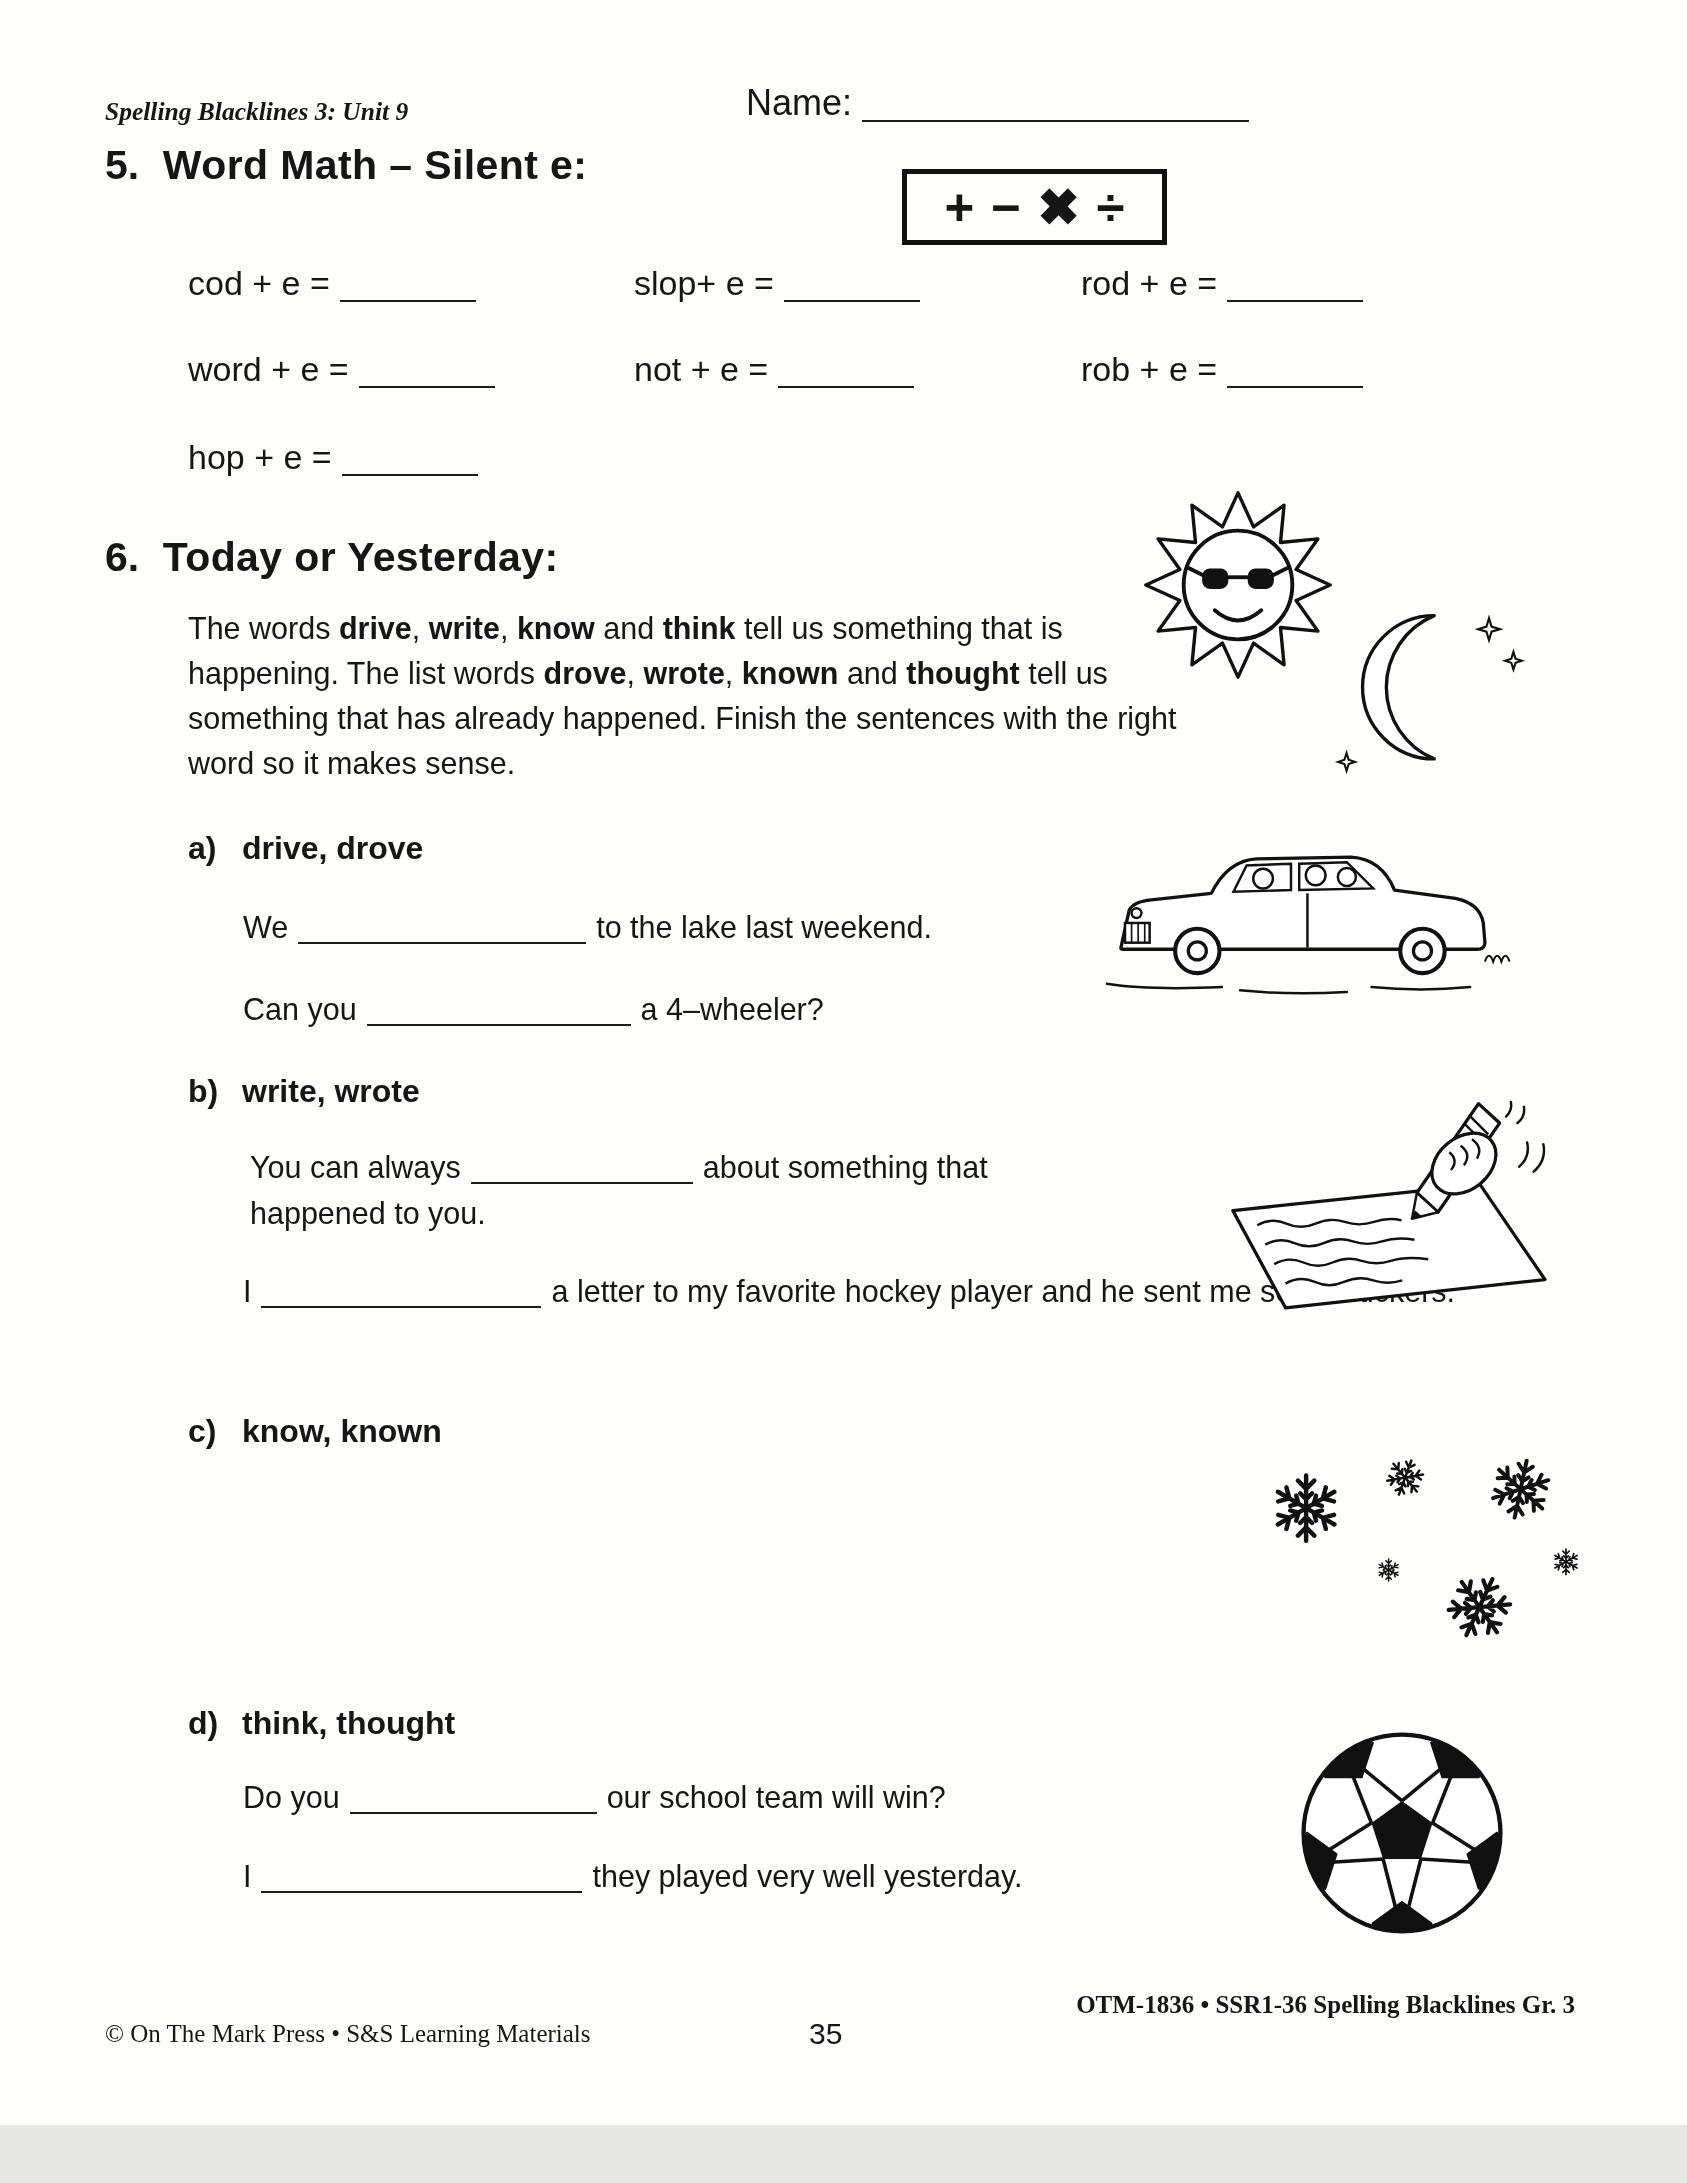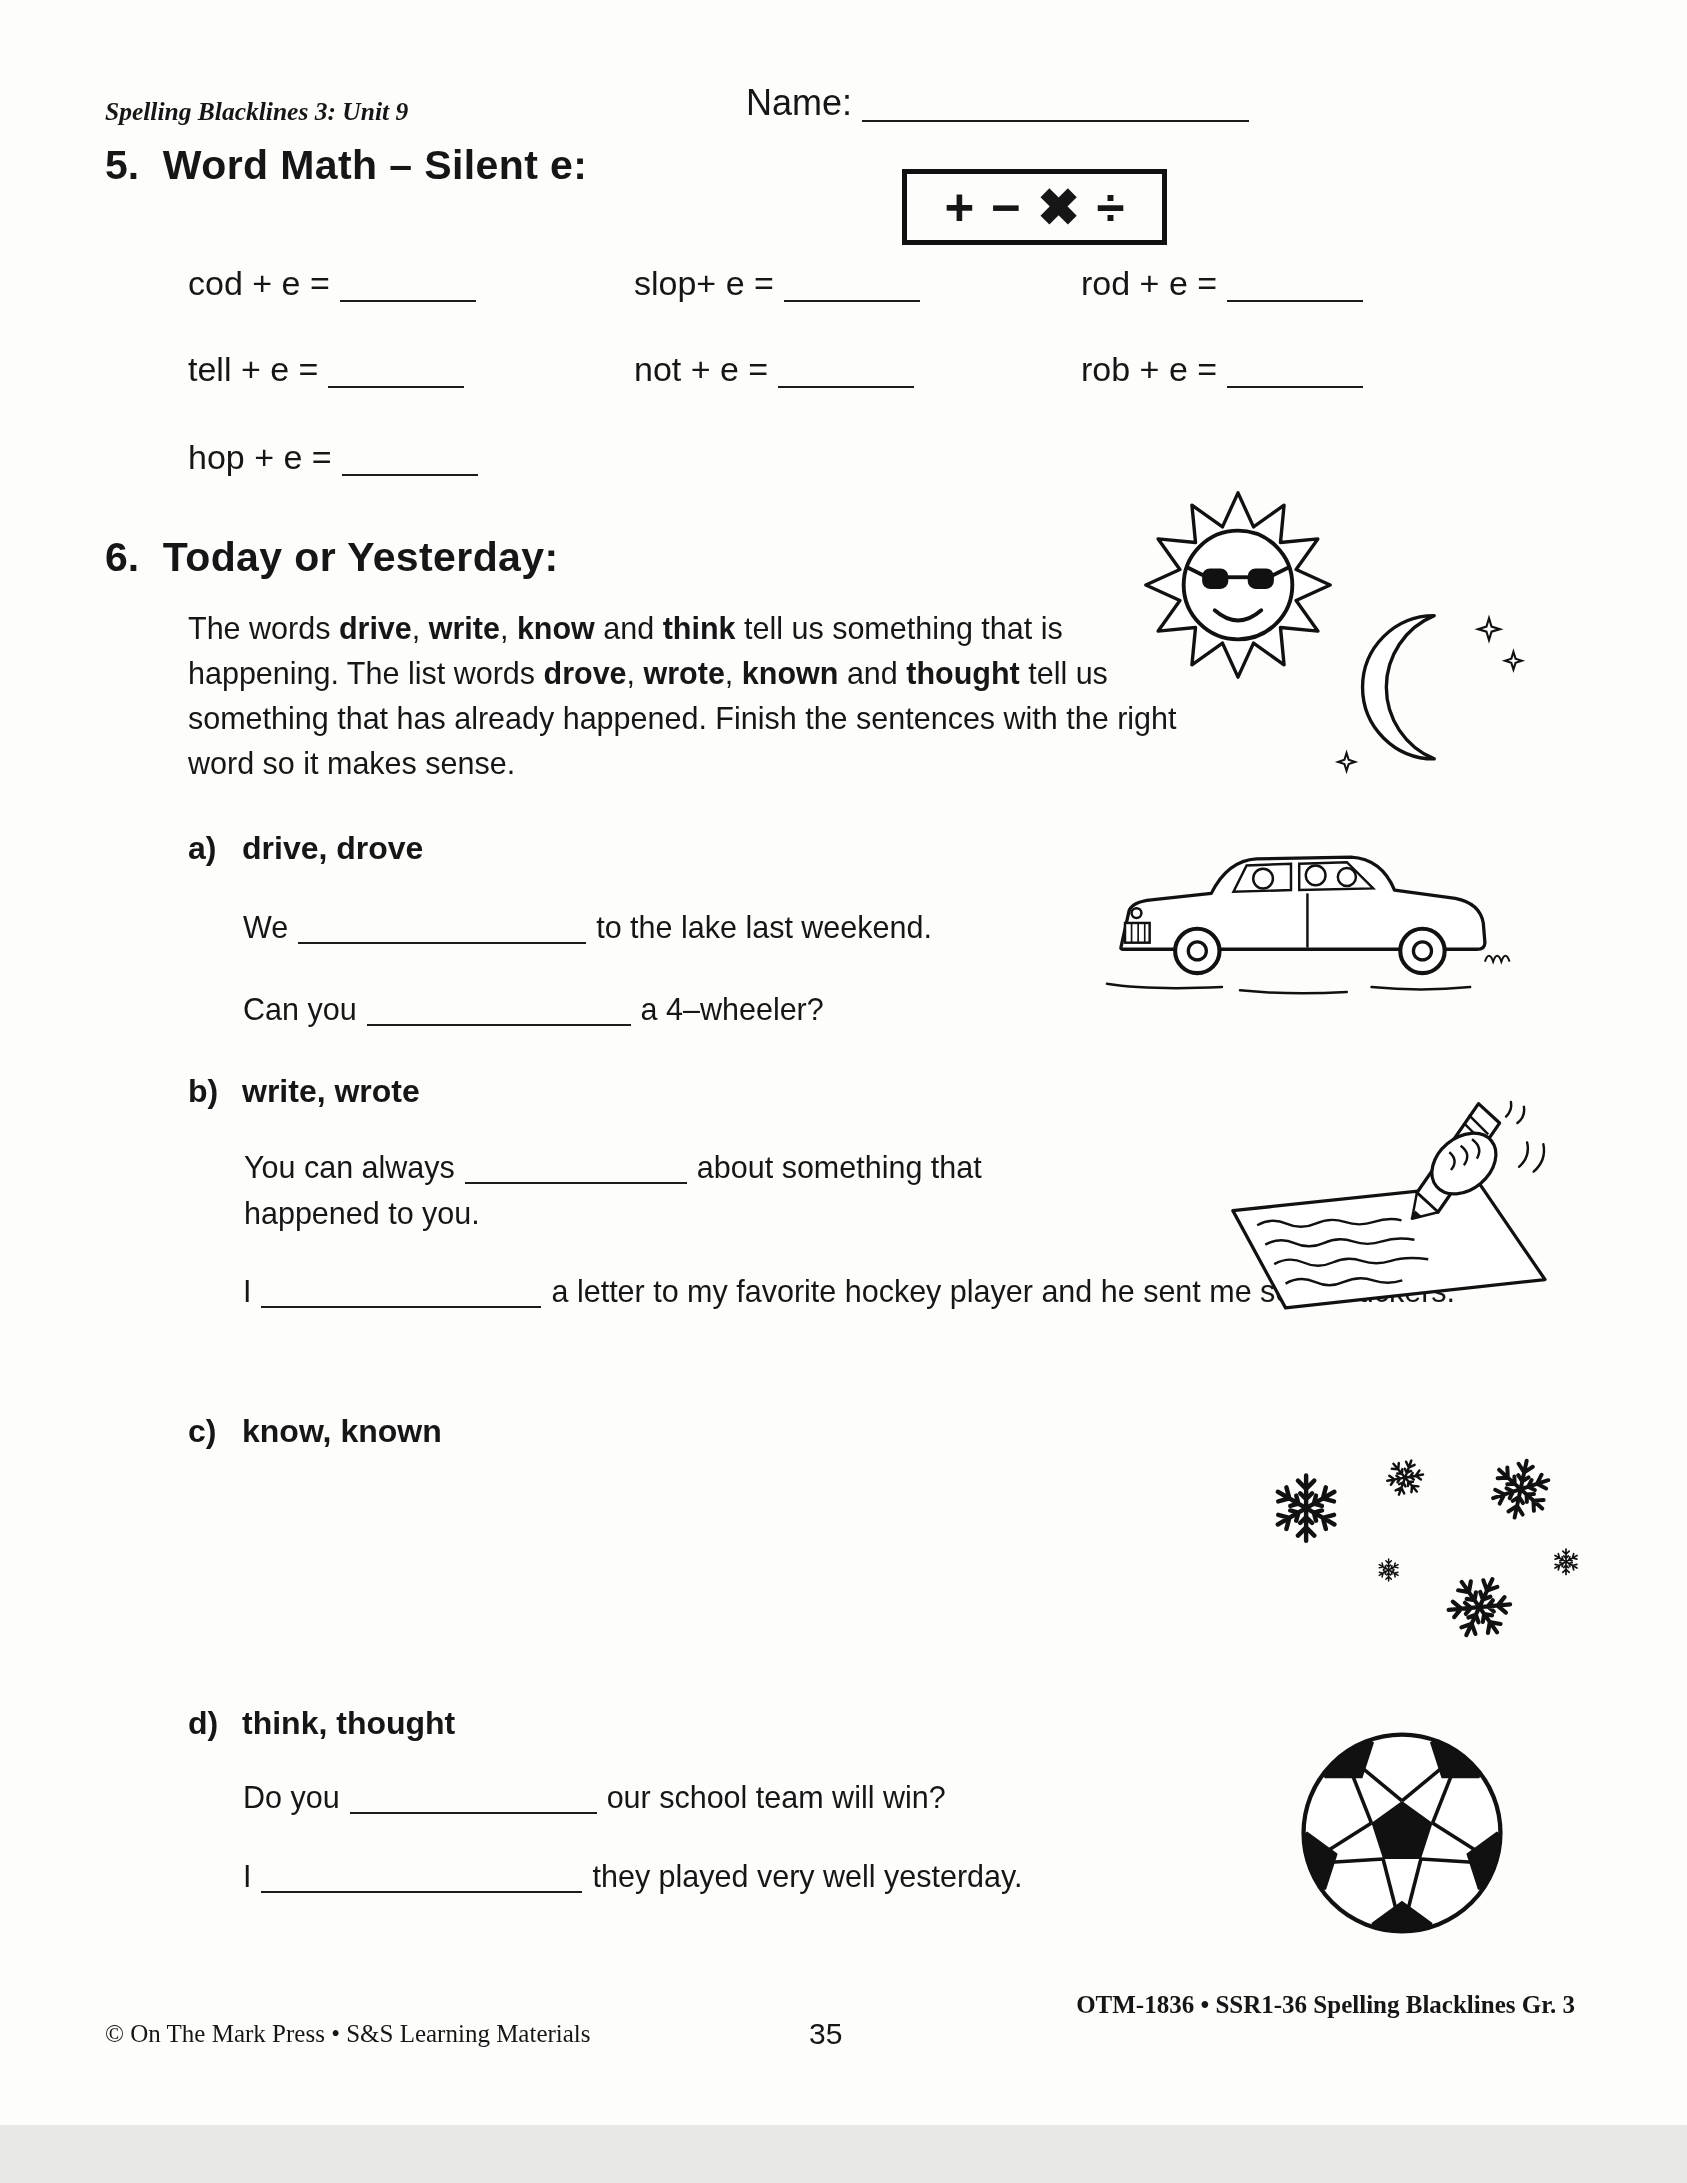--- a/index.html
+++ b/index.html
@@ -89,7 +89,7 @@
   <div class="abs mathitem" style="left:188px; top:264px;text-align:right;"><span>cod + e =</span><span class="blank"></span></div>
   <div class="abs mathitem" style="left:634px; top:264px;"><span>slop+ e =</span><span class="blank"></span></div>
   <div class="abs mathitem" style="left:1081px; top:264px;"><span>rod + e =</span><span class="blank"></span></div>
-  <div class="abs mathitem" style="left:188px; top:350px;"><span>tell + e =</span><span class="blank"></span></div>
+  <div class="abs mathitem" style="left:188px; top:350px;"><span>word + e =</span><span class="blank"></span></div>
   <div class="abs mathitem" style="left:634px; top:350px;"><span>not + e =</span><span class="blank"></span></div>
   <div class="abs mathitem" style="left:1081px; top:350px;"><span>rob + e  =</span><span class="blank"></span></div>
   <div class="abs mathitem" style="left:188px; top:438px;"><span>hop + e =</span><span class="blank"></span></div>

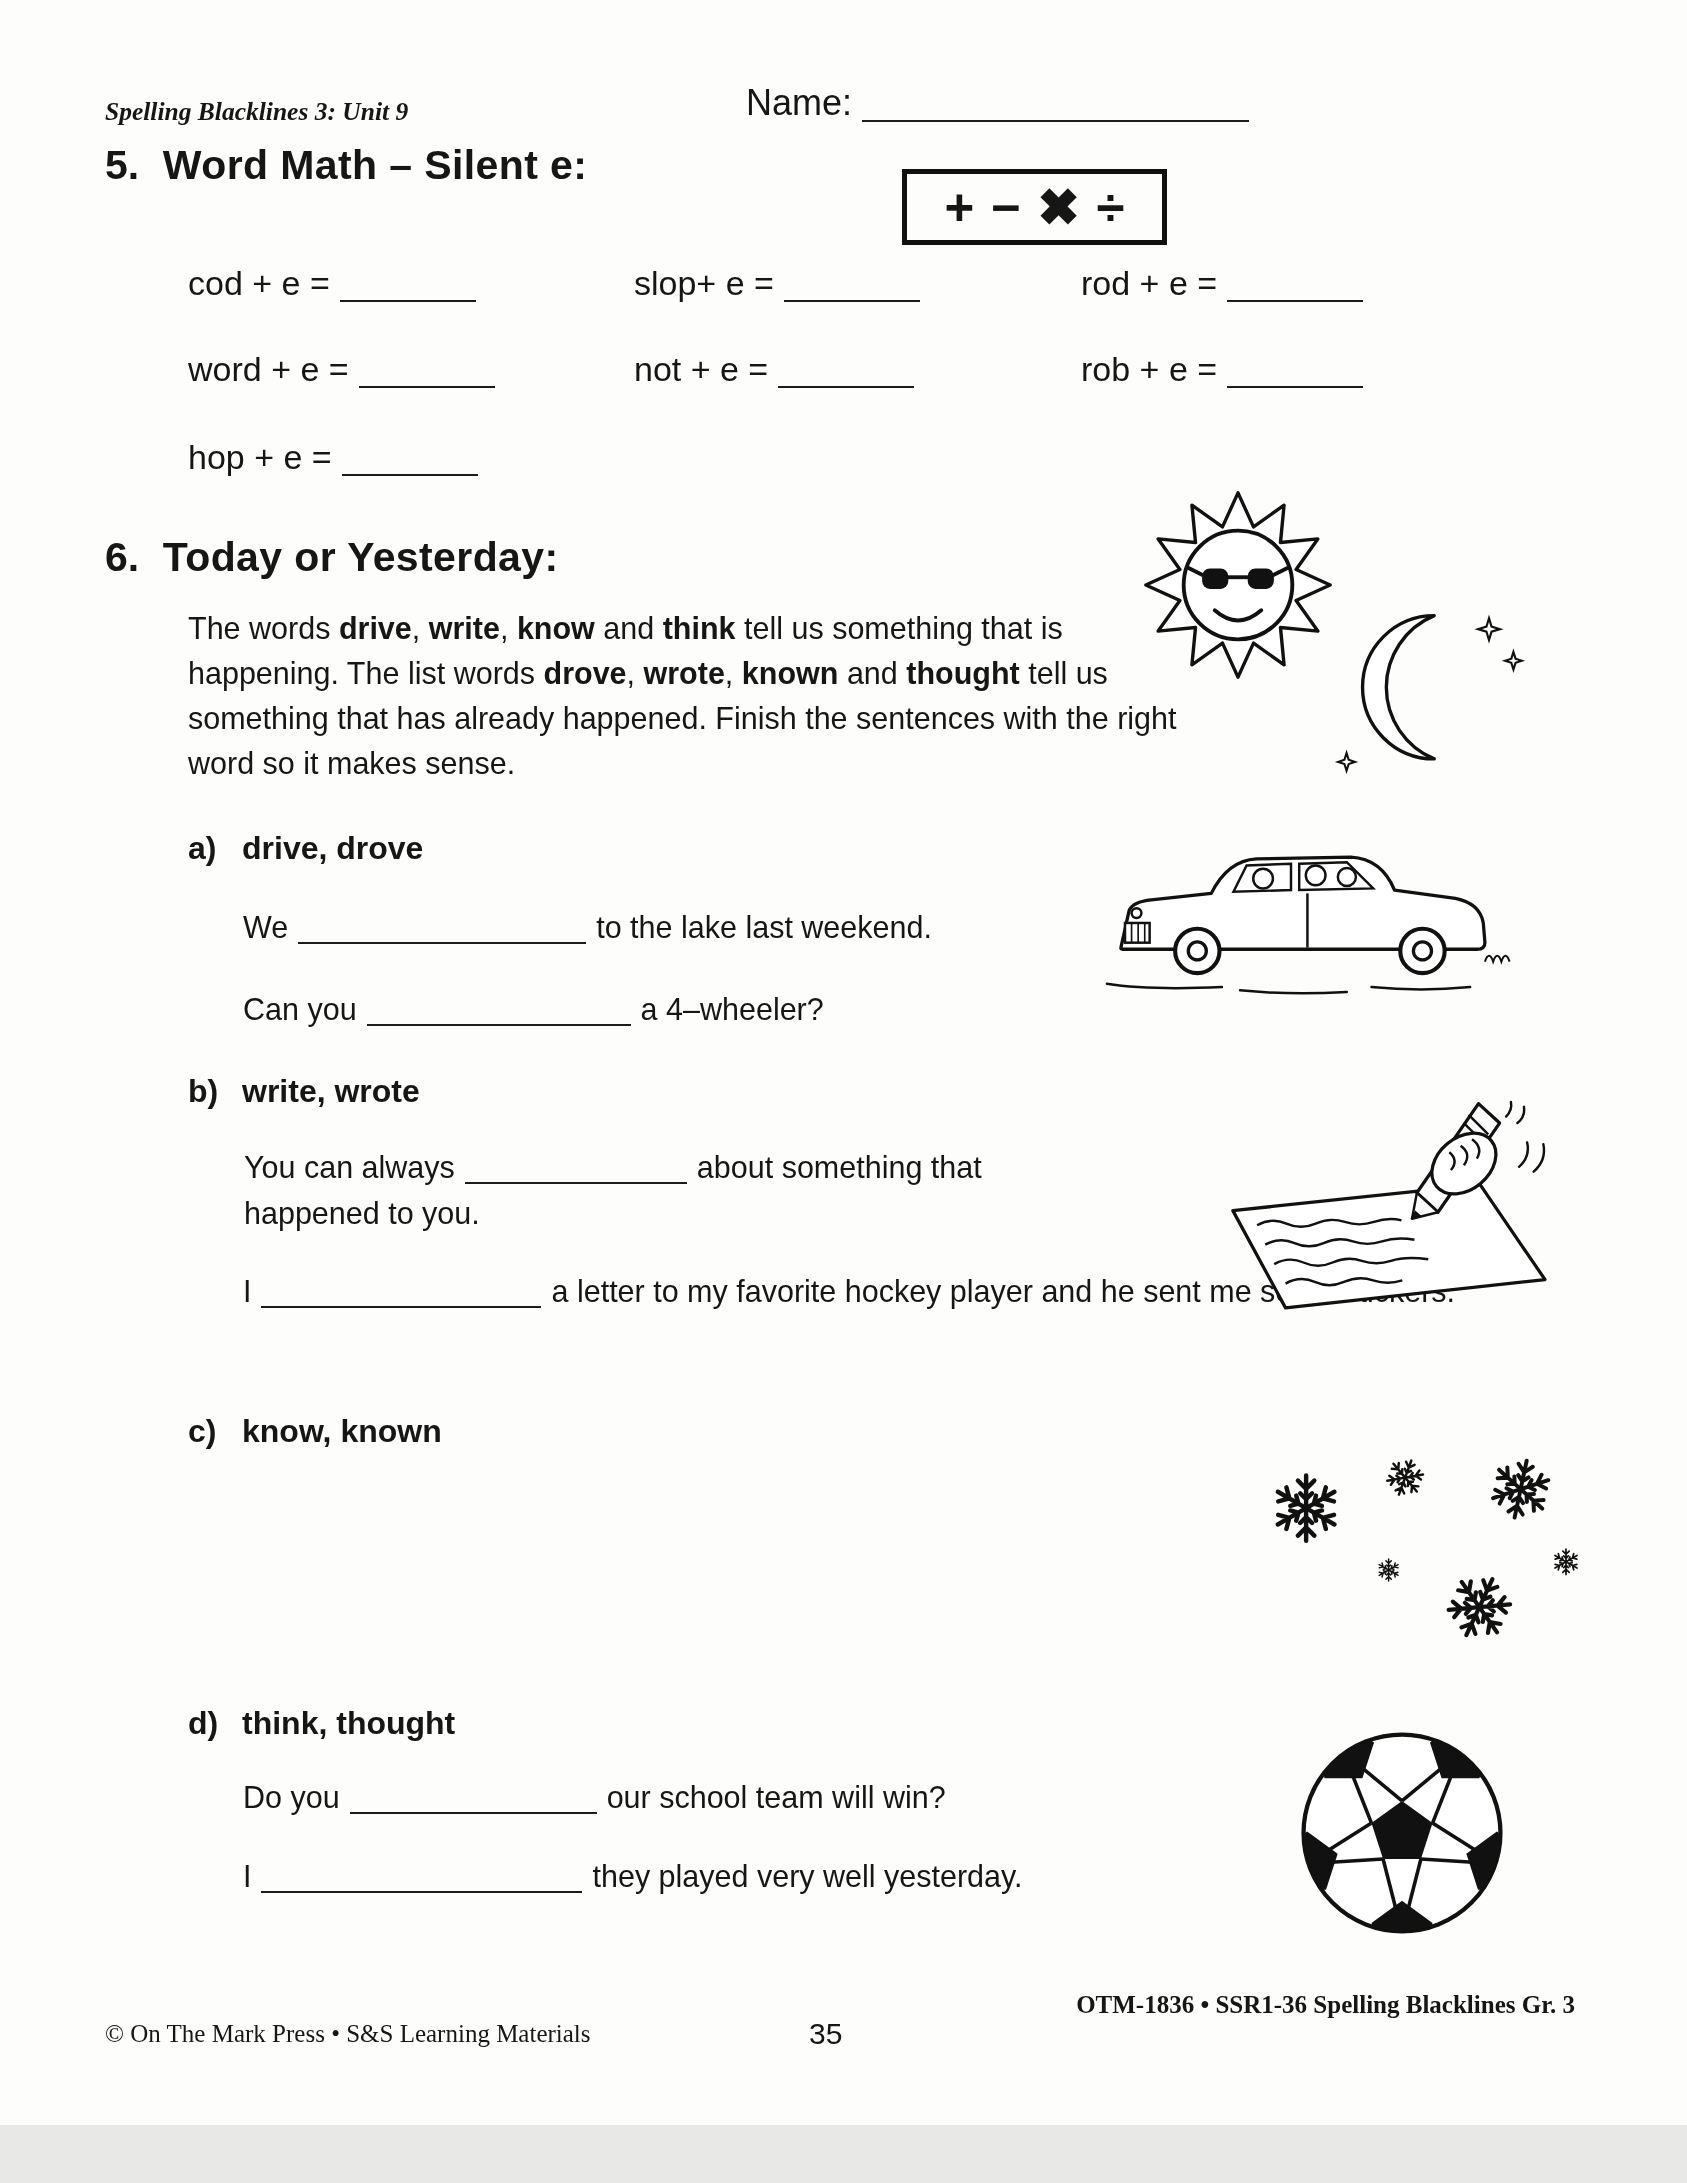--- a/index.html
+++ b/index.html
@@ -116,7 +116,7 @@
   <div class="abs part-head" style="left:188px; top:1073px;">
     <span class="lbl">b)</span><span>write, wrote</span>
   </div>
-  <div class="abs sentence" style="left:244px; top:1145px; width:832px;">
+  <div class="abs sentence" style="left:250px; top:1145px; width:832px;">
     <span>You can always</span><span class="blank" style="width:222px;"></span><span>about something that happened to you.</span>
   </div>
   <div class="abs sentence" style="left:243px; top:1269px; width:1219px;">

